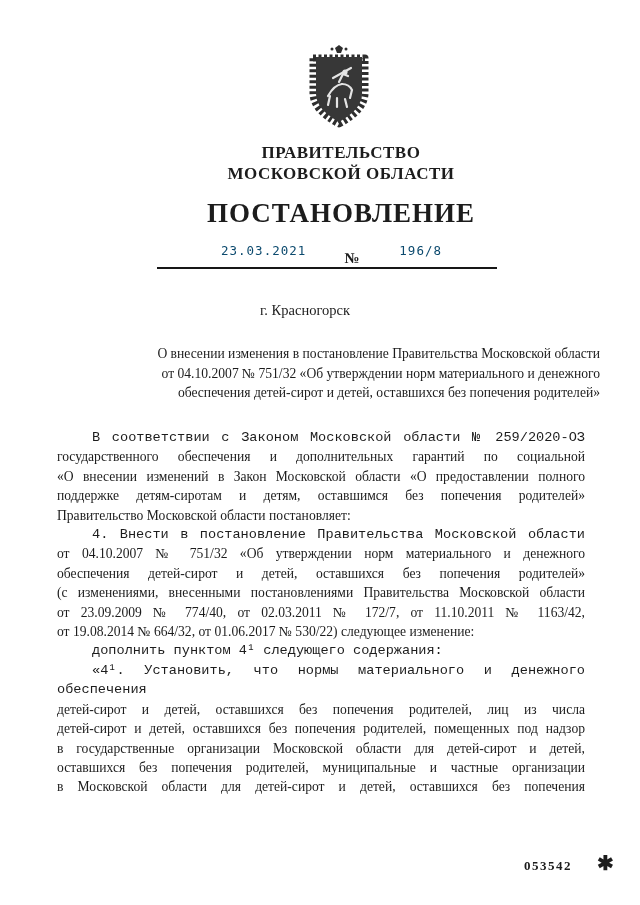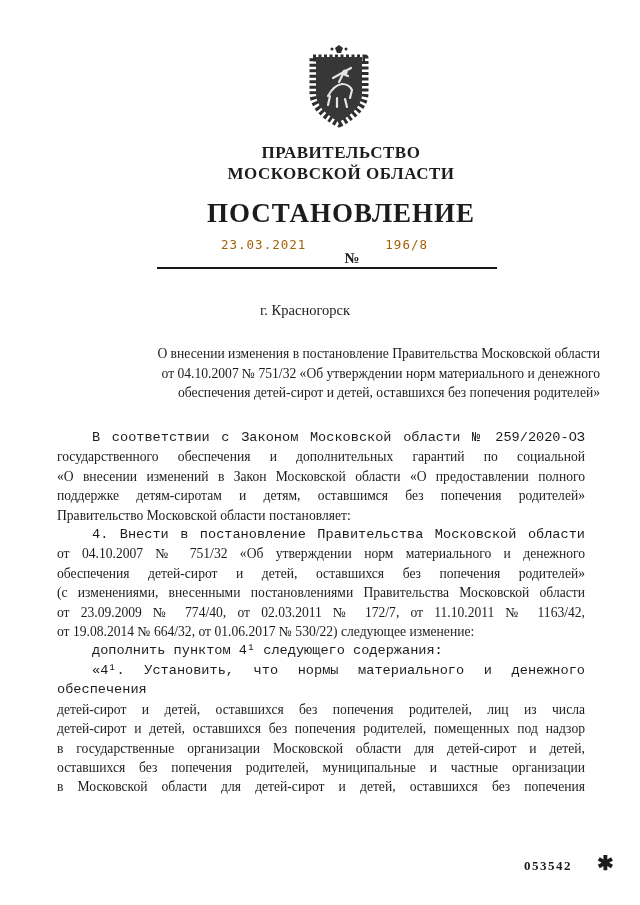--- a/index.html
+++ b/index.html
@@ -35,8 +35,8 @@
   }
   .reg-date, .reg-num {
     font-family:"DejaVu Sans Mono", monospace;
-    font-size:12.5px; letter-spacing:1px; color:#a16207;
-    padding-bottom:15px;
+    font-size:12.5px; letter-spacing:1px; color:#0c4a6e;
+    padding-bottom:9px;
   }
   .reg-date { margin-left:64px; }
   .reg-no  { margin-left:38px; font-weight:bold; font-size:15px; padding-bottom:0; }

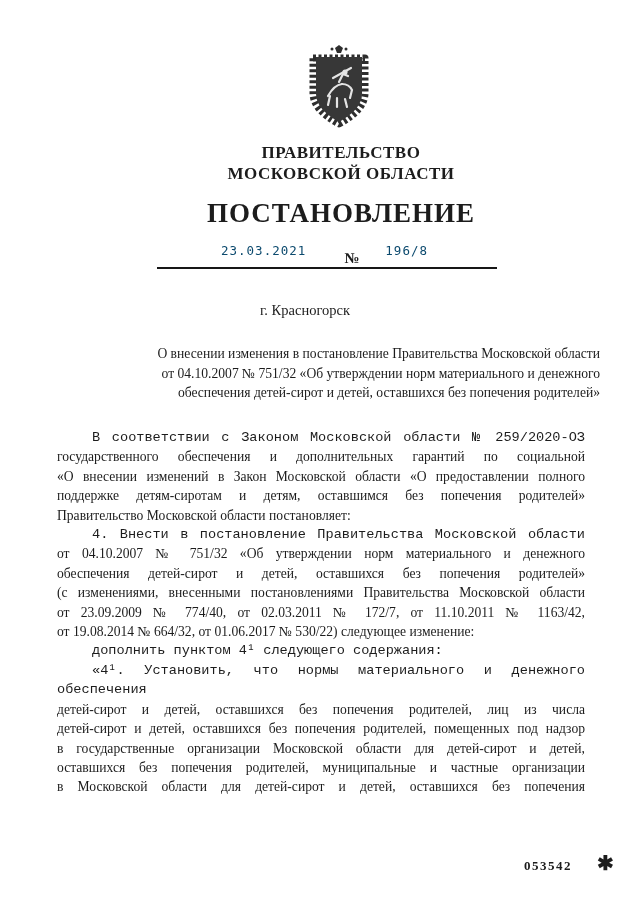--- a/index.html
+++ b/index.html
@@ -40,7 +40,7 @@
   }
   .reg-date { margin-left:64px; }
   .reg-no  { margin-left:38px; font-weight:bold; font-size:15px; padding-bottom:0; }
-  .reg-num { margin-left:26px; }
+  .reg-num { margin-left:40px; }
 
   .city {
     position:absolute; top:302px; left:0; width:640px;

